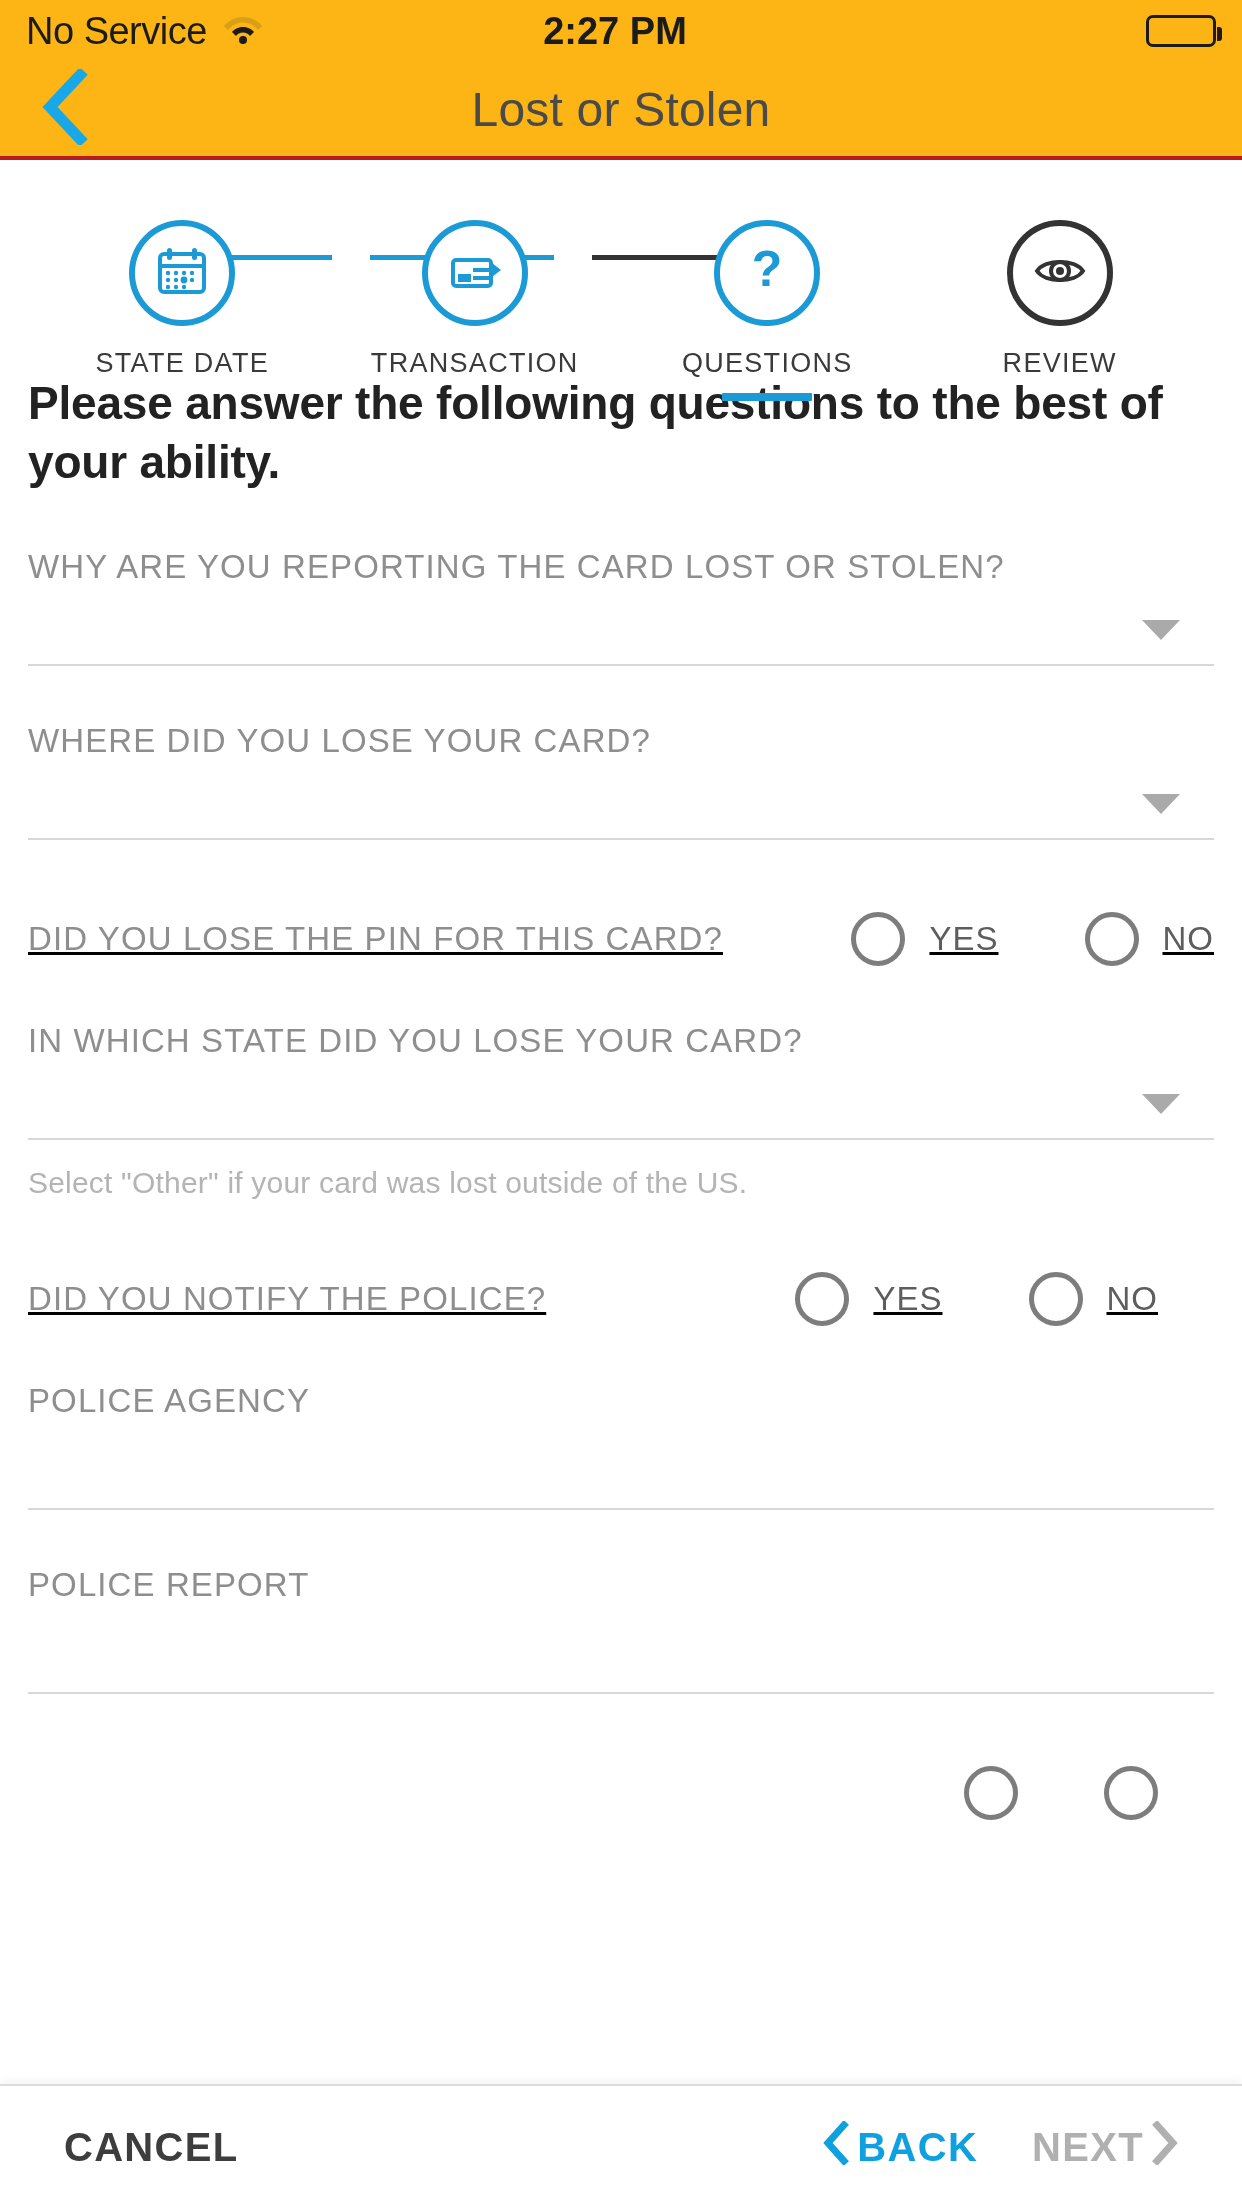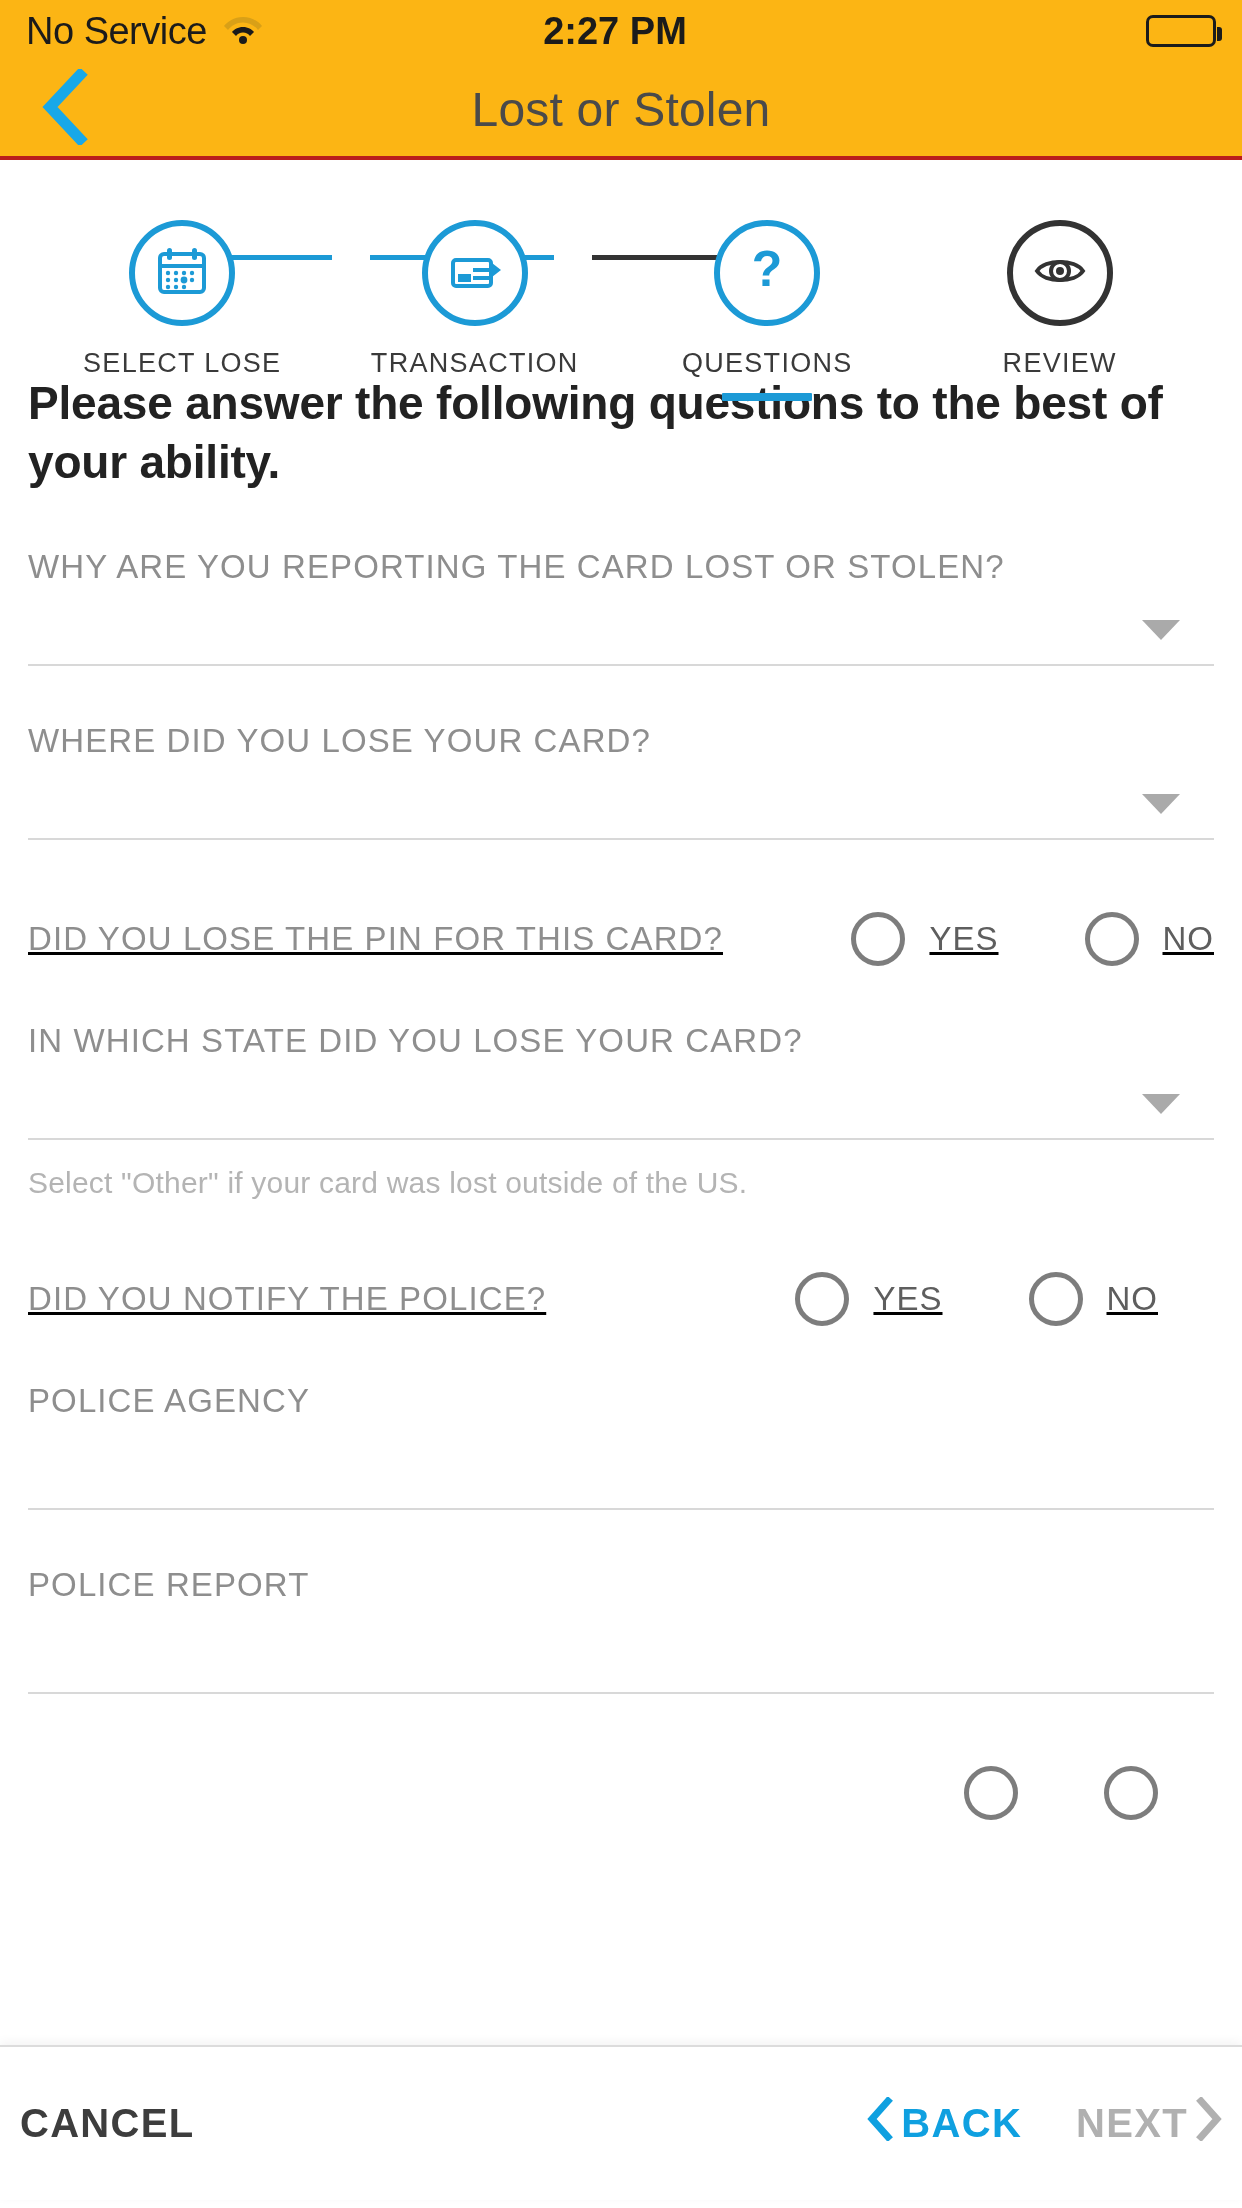--- a/index.html
+++ b/index.html
@@ -210,7 +210,7 @@
           </svg>
         </span>
       </div>
-      <div class="step-label">SELECT LOSE</div>
+      <div class="step-label">STATE DATE</div>
       <div class="step-underline hidden"></div>
     </div>
 

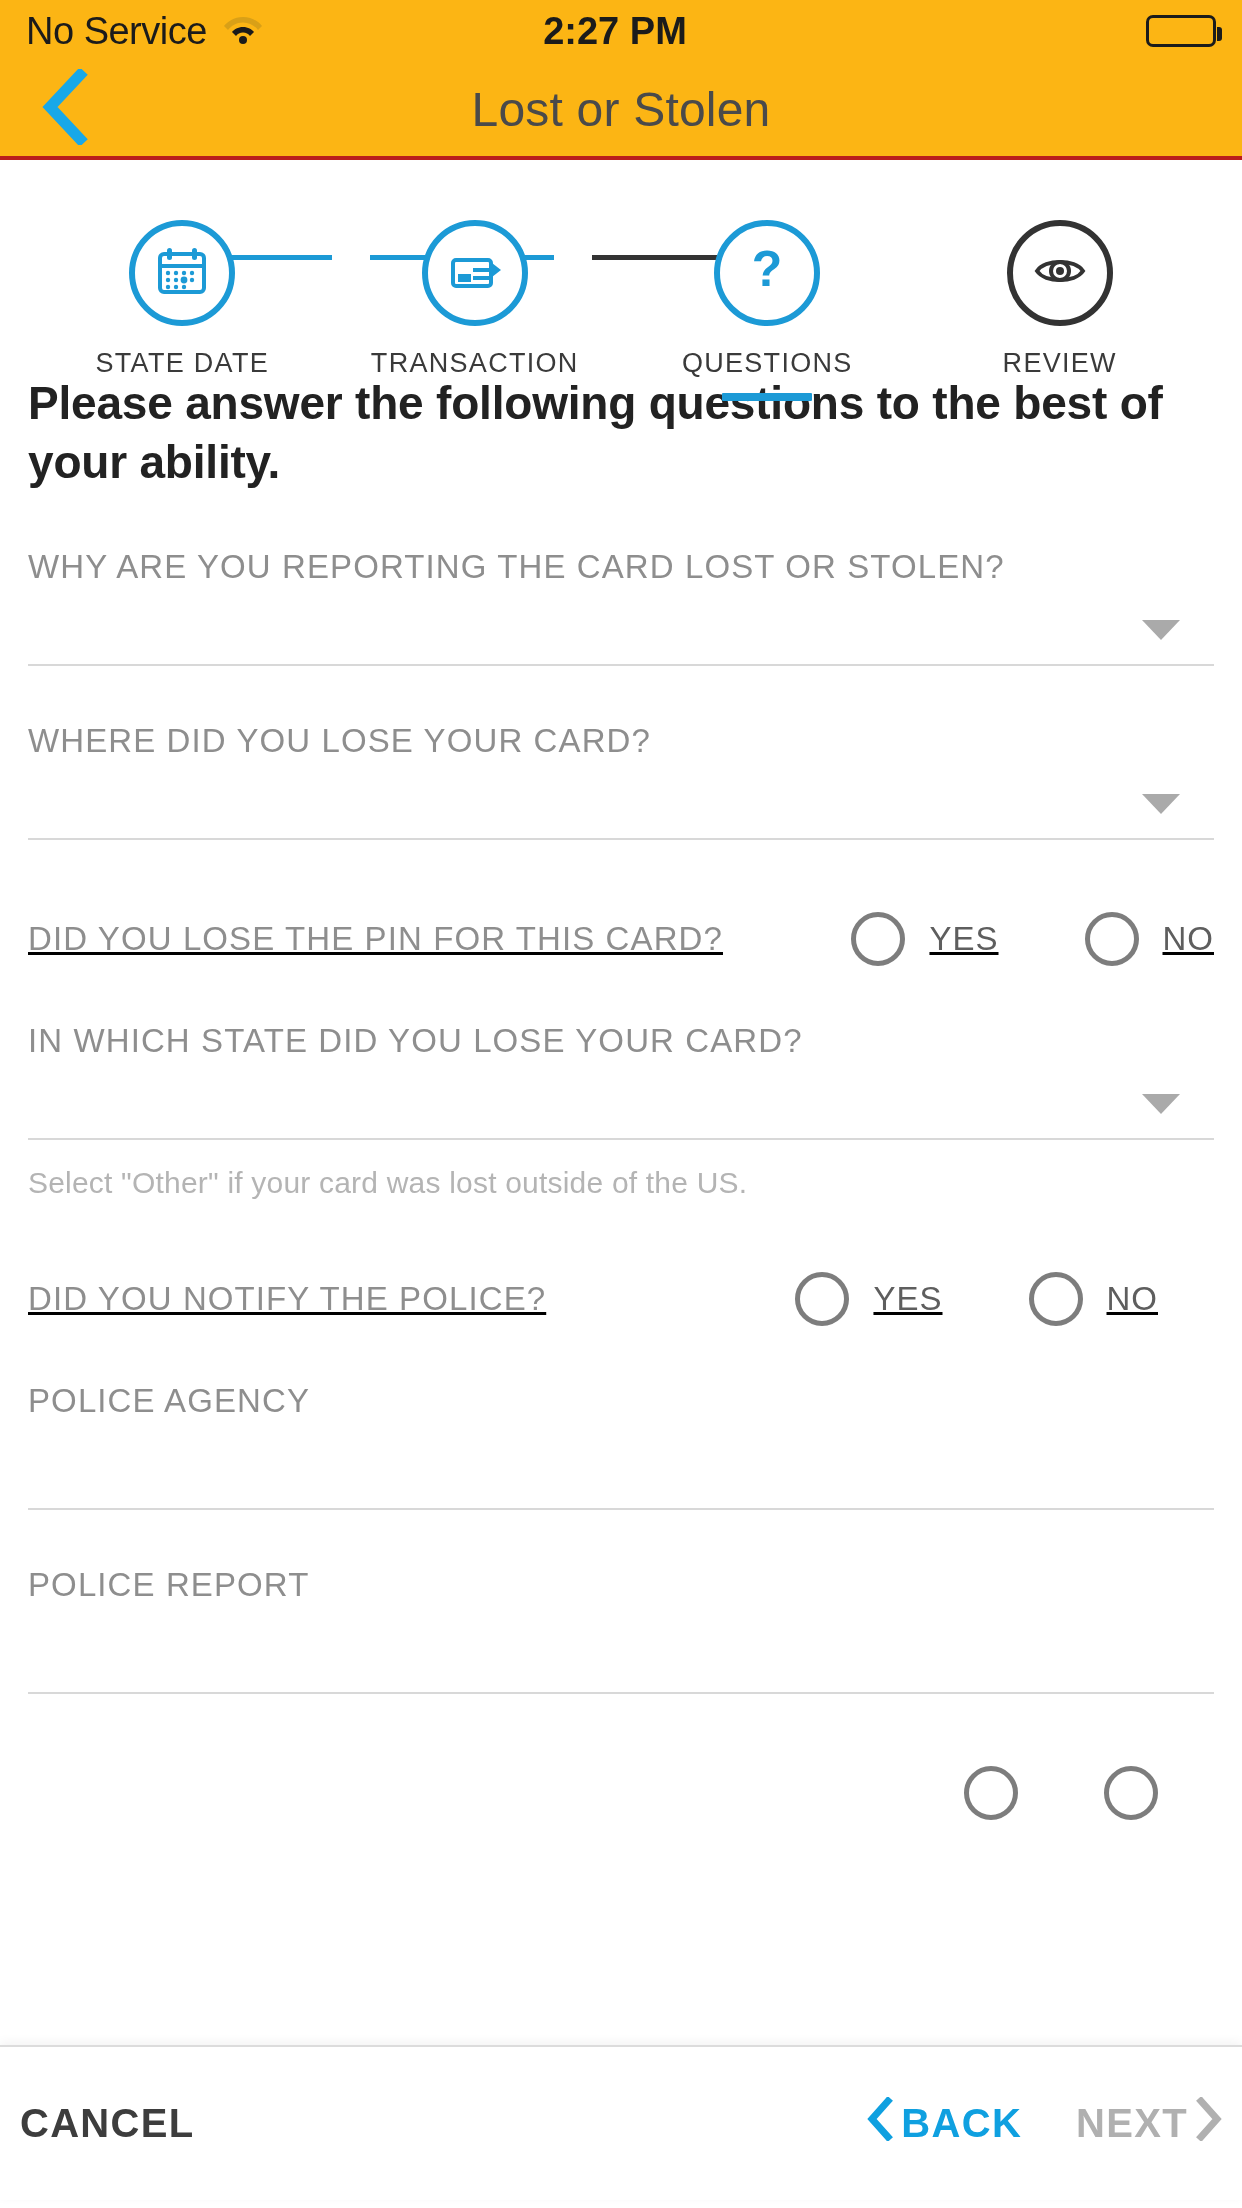--- a/index.html
+++ b/index.html
@@ -130,10 +130,10 @@
 
   
   .bottombar {
-    position:absolute; left:0; right:0; bottom:8px;
-    height:155px; background:#ffffff;
+    position:absolute; left:0; right:0; bottom:0;
+    height:124px; background:#ffffff;
     border-top:2px solid #dcdcdc;
-    display:flex; align-items:center; padding:0 20px;
+    display:flex; align-items:center; padding:0 64px;
     box-shadow:0 -3px 10px rgba(0,0,0,0.05);
   }
   .btn-cancel {

